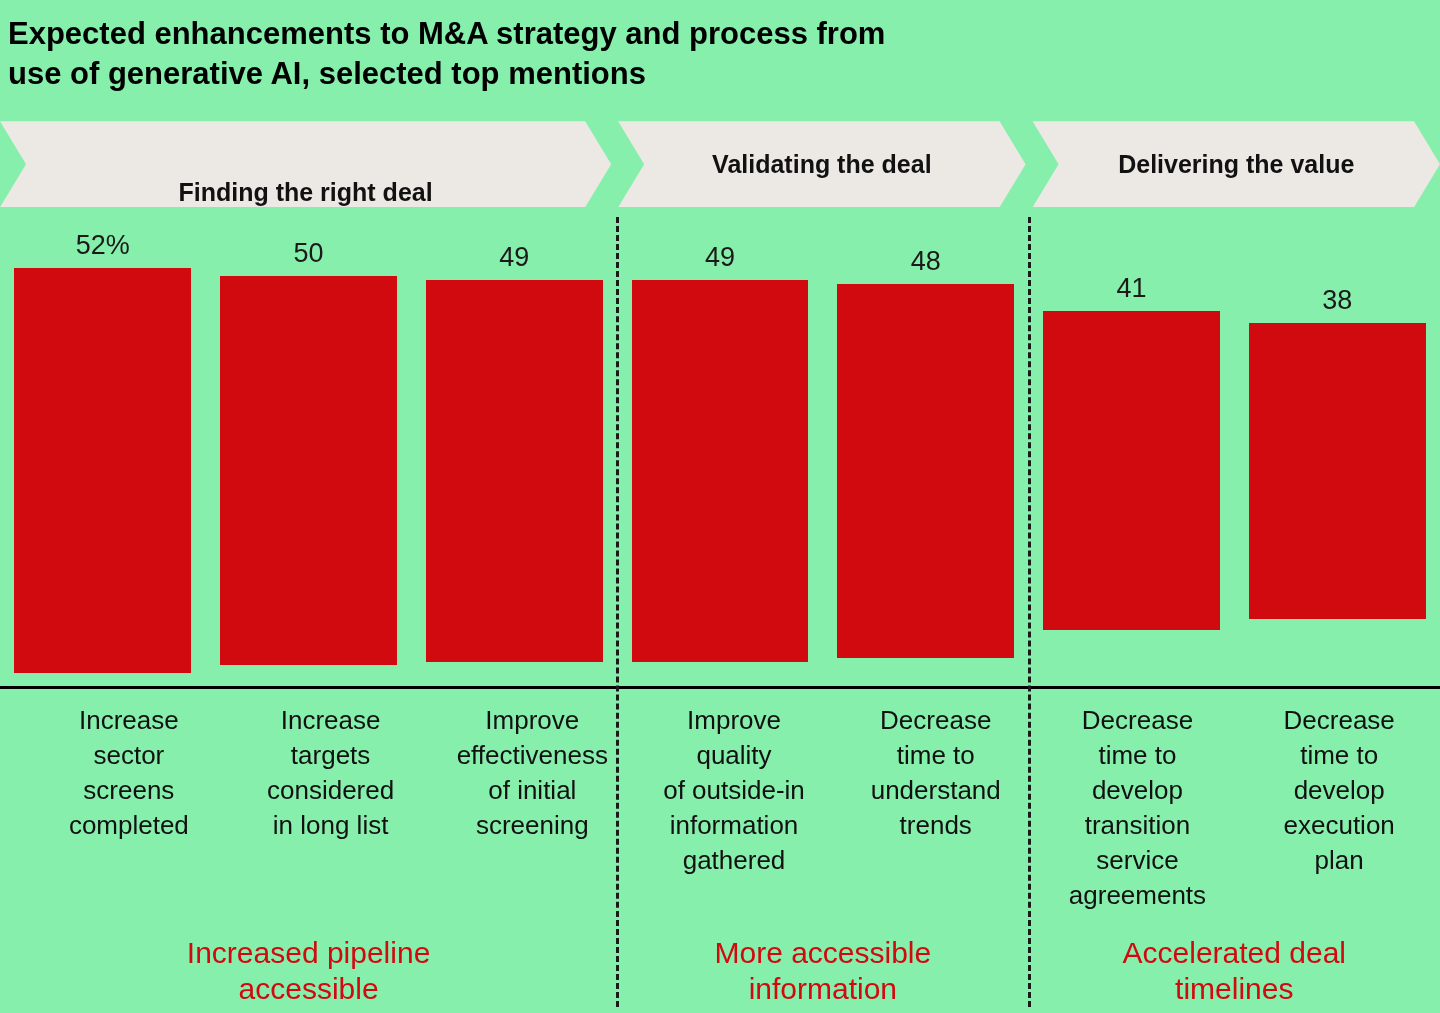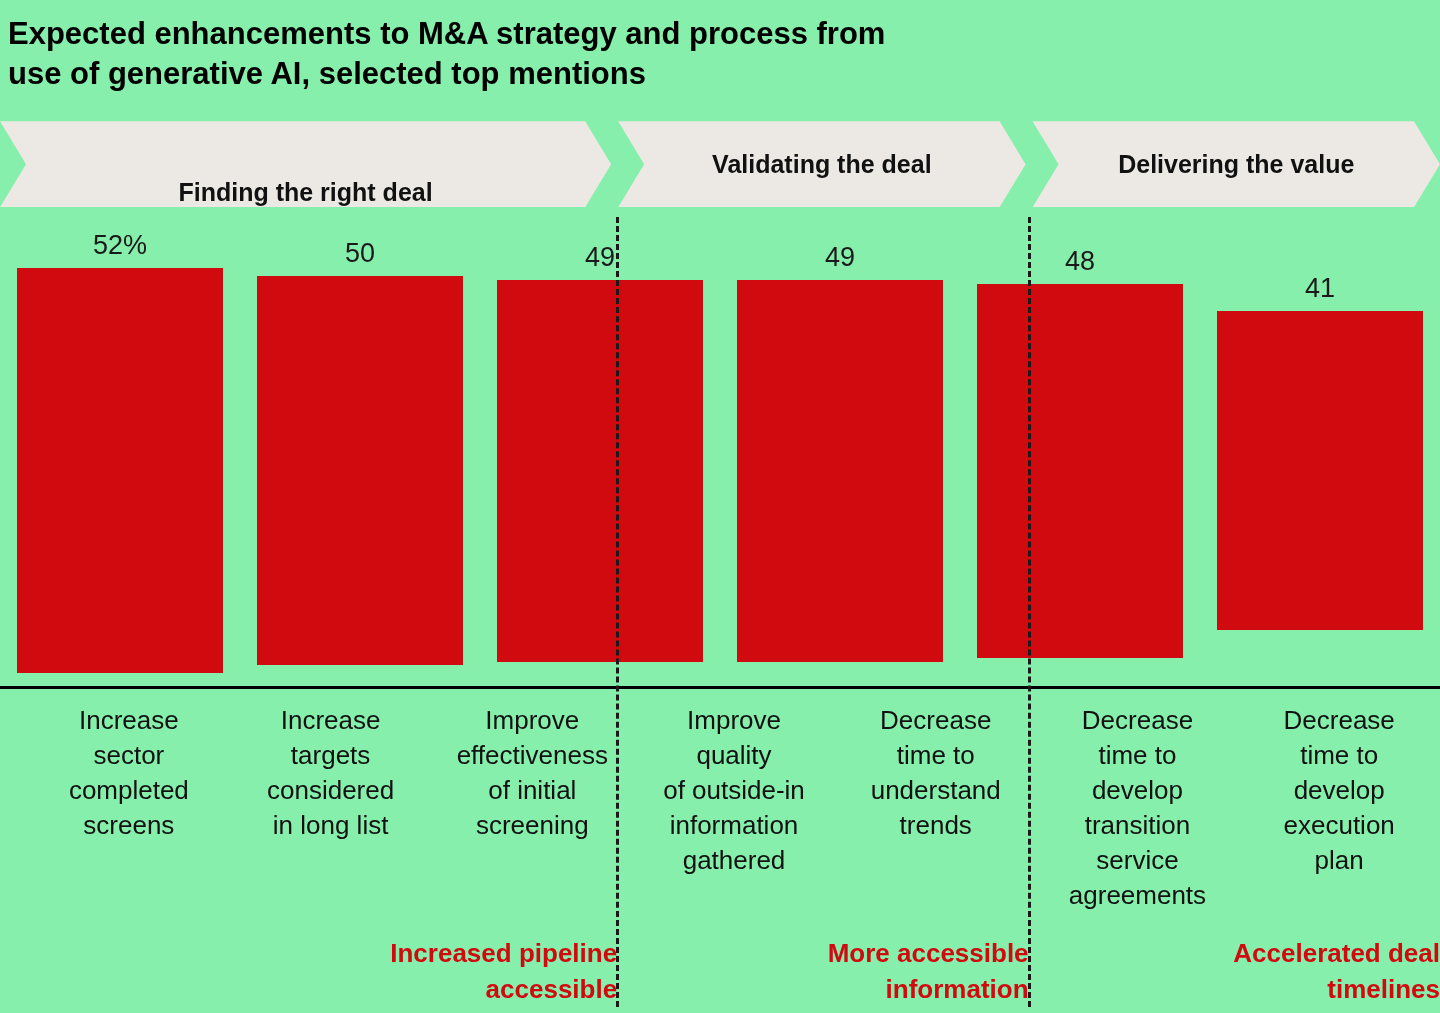--- a/index.html
+++ b/index.html
@@ -149,6 +149,10 @@
           <div class="bar-value">41</div>
           <div class="bar" style="height: 319px;"></div>
         </div>
+        <div class="col">
+          <div class="bar-value">38</div>
+          <div class="bar" style="height: 296px;"></div>
+        </div>
       </div>
     <div class="labels-row" id="labels-row">
         <div class="label-cell">

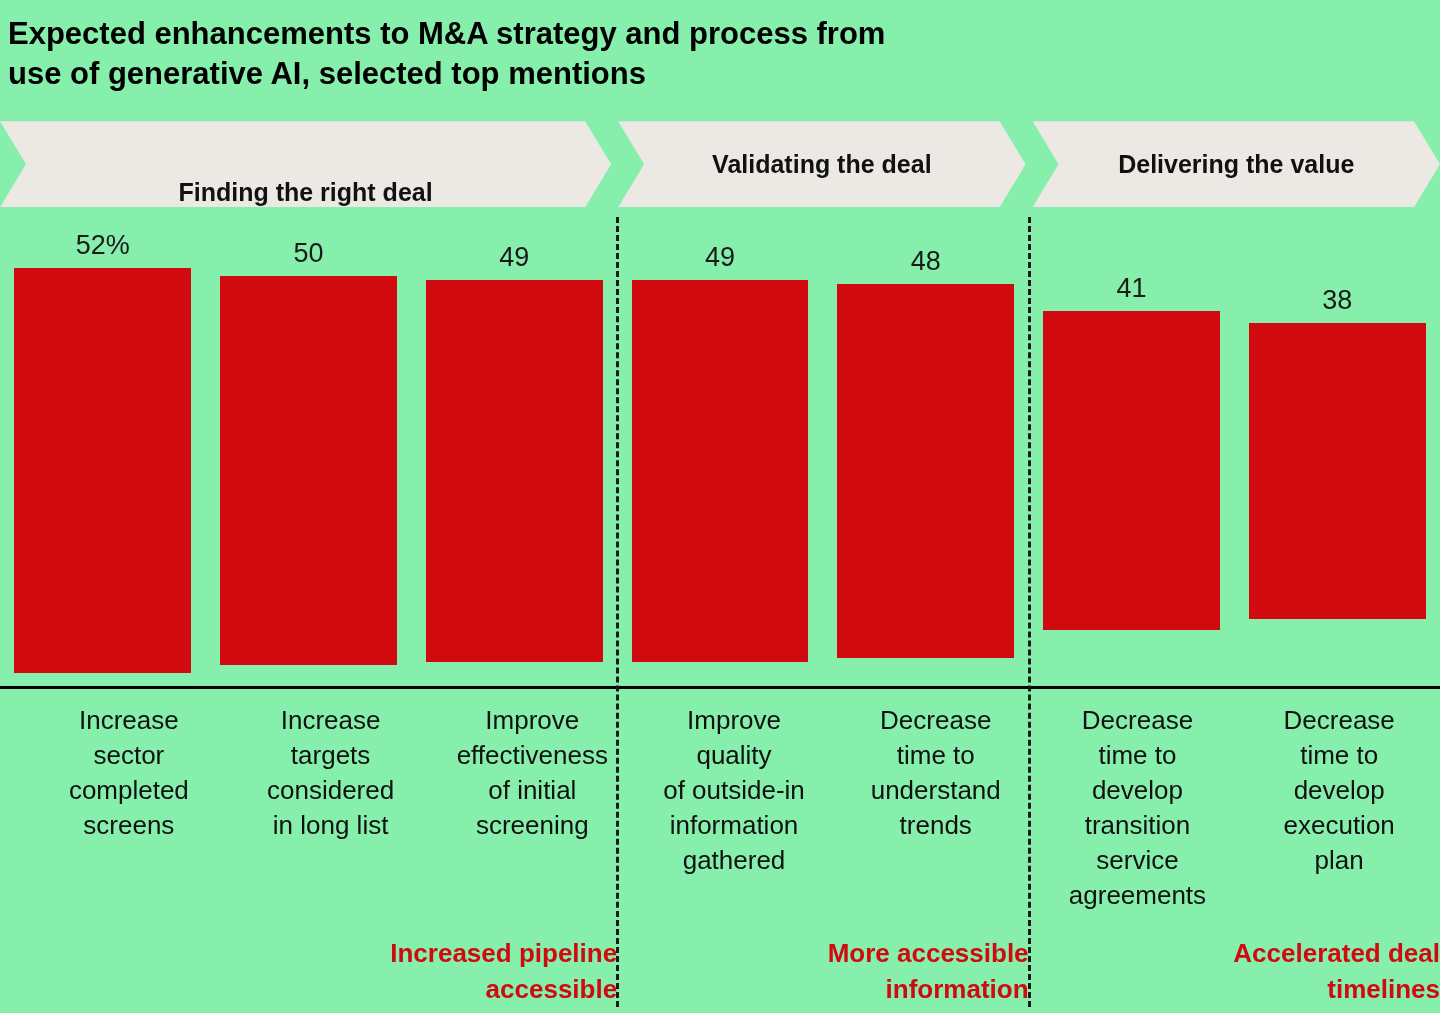--- a/index.html
+++ b/index.html
@@ -158,8 +158,8 @@
         <div class="label-cell">
           <div><span>Increase</span></div>
           <div><span class="b">sector</span></div>
+          <div><span class="b">screens</span></div>
           <div><span>completed</span></div>
-          <div><span class="b">screens</span></div>
         </div>
         <div class="label-cell">
           <div><span>Increase</span></div>

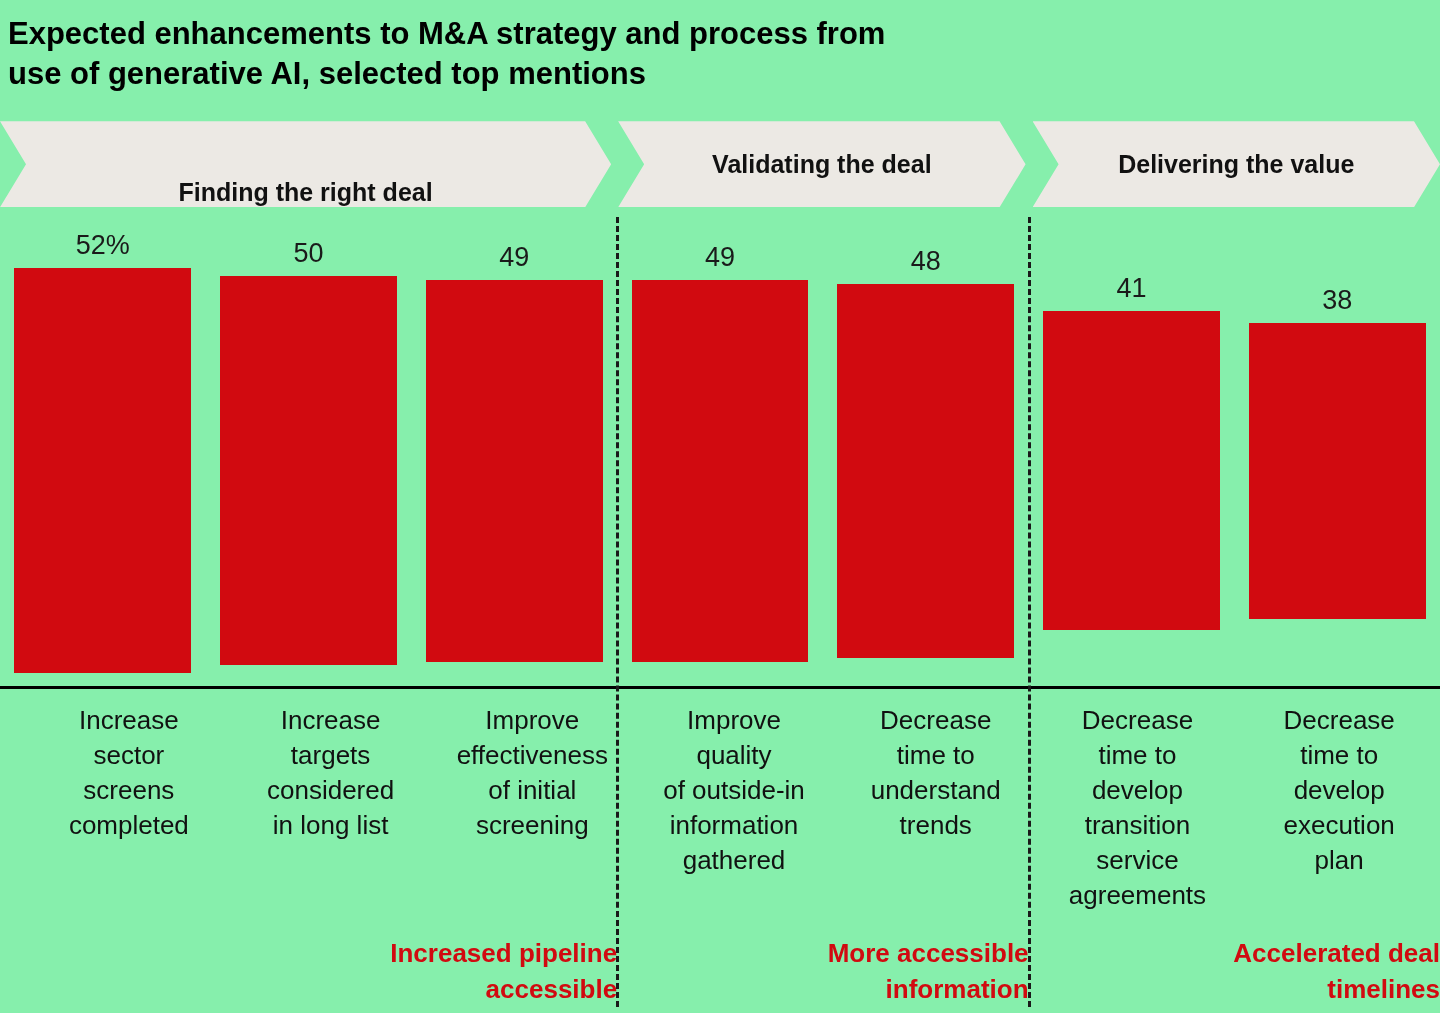--- a/index.html
+++ b/index.html
@@ -86,9 +86,9 @@
   }
   .caption {
     flex-basis: 0;
-    text-align: right;
-    font-size: 26px;
-    font-weight: 700;
+    text-align: center;
+    font-size: 30px;
+    font-weight: 400;
     line-height: 36px;
     color: var(--caption-color);
   }

